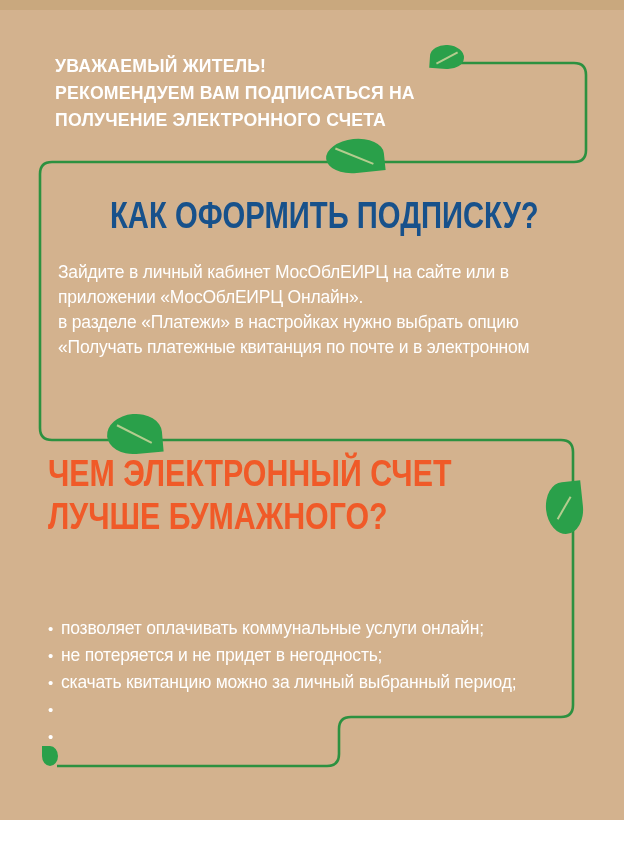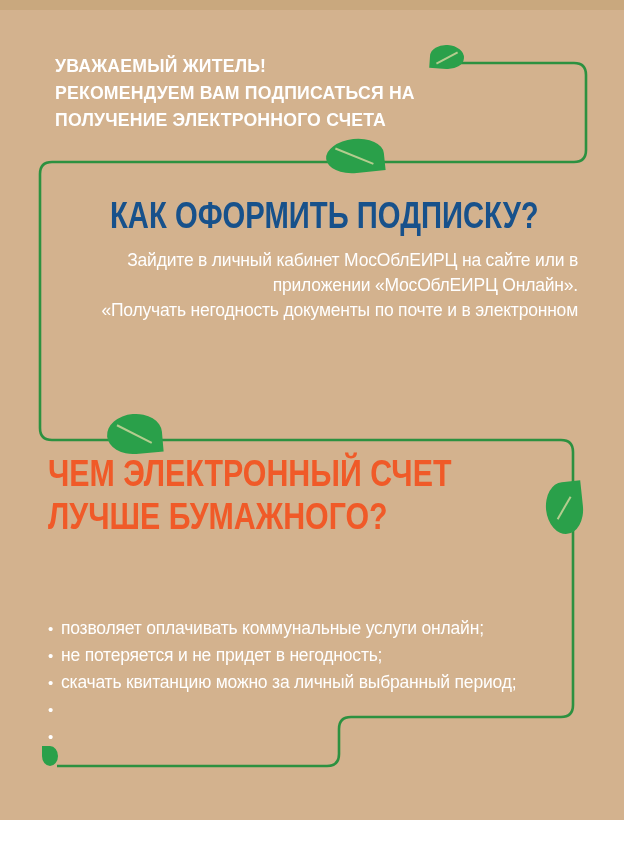--- a/index.html
+++ b/index.html
@@ -59,9 +59,9 @@
     transform:scaleX(.79);transform-origin:left top;white-space:nowrap;
   }
   .sub-par{
-    position:absolute;right:46px;top:248px;width:520px;z-index:4;
+    position:absolute;right:46px;top:260px;width:520px;z-index:4;
     color:var(--text-white);font-size:17.5px;line-height:25px;
-    text-align:right;letter-spacing:-.2px;white-space:nowrap;
+    letter-spacing:-.2px;white-space:nowrap;
   }
   .title-orange{
     position:absolute;left:48px;top:452px;z-index:4;margin:0;

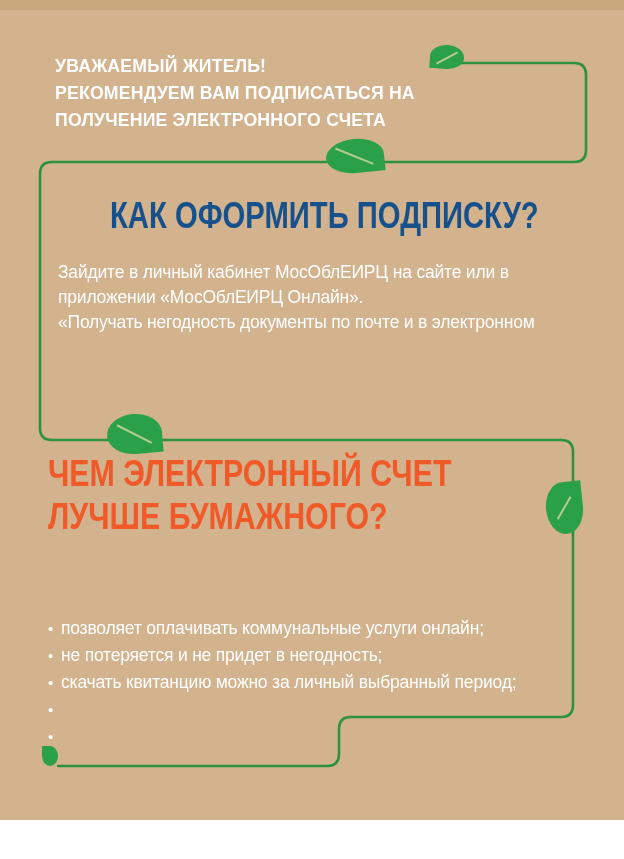--- a/index.html
+++ b/index.html
@@ -111,6 +111,7 @@
   <div class="sub-par">
     <div>Зайдите в личный кабинет МосОблЕИРЦ на сайте или в</div>
     <div>приложении «МосОблЕИРЦ Онлайн».</div>
+    <div>в разделе «Платежи» в настройках нужно выбрать опцию</div>
     <div>«Получать негодность документы по почте и в электронном</div>
   </div>
 

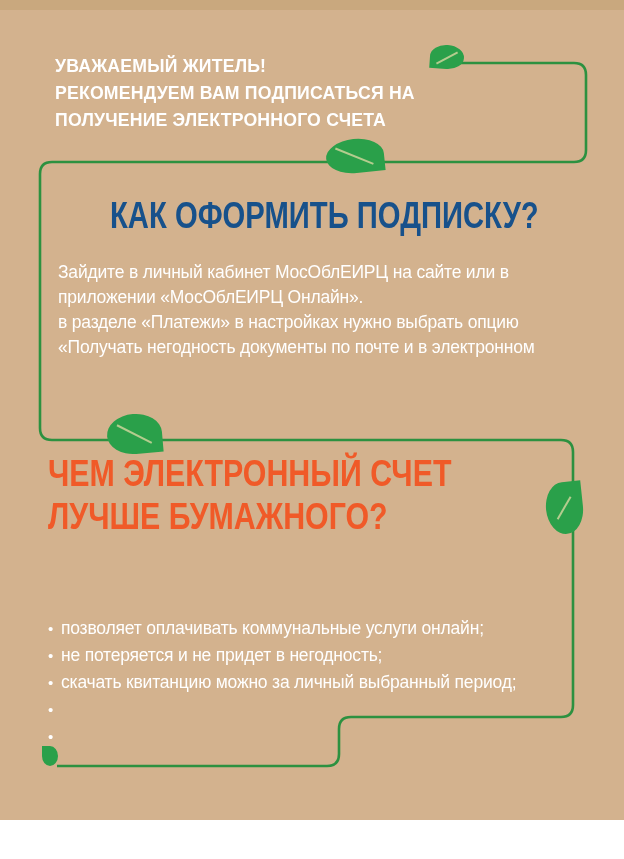--- a/index.html
+++ b/index.html
@@ -112,7 +112,7 @@
     <div>Зайдите в личный кабинет МосОблЕИРЦ на сайте или в</div>
     <div>приложении «МосОблЕИРЦ Онлайн».</div>
     <div>в разделе «Платежи» в настройках нужно выбрать опцию</div>
-    <div>«Получать негодность документы по почте и в электронном</div>
+    <div>«Получать платежные квитанция по почте и в электронном</div>
   </div>
 
   <h2 class="title-orange">

